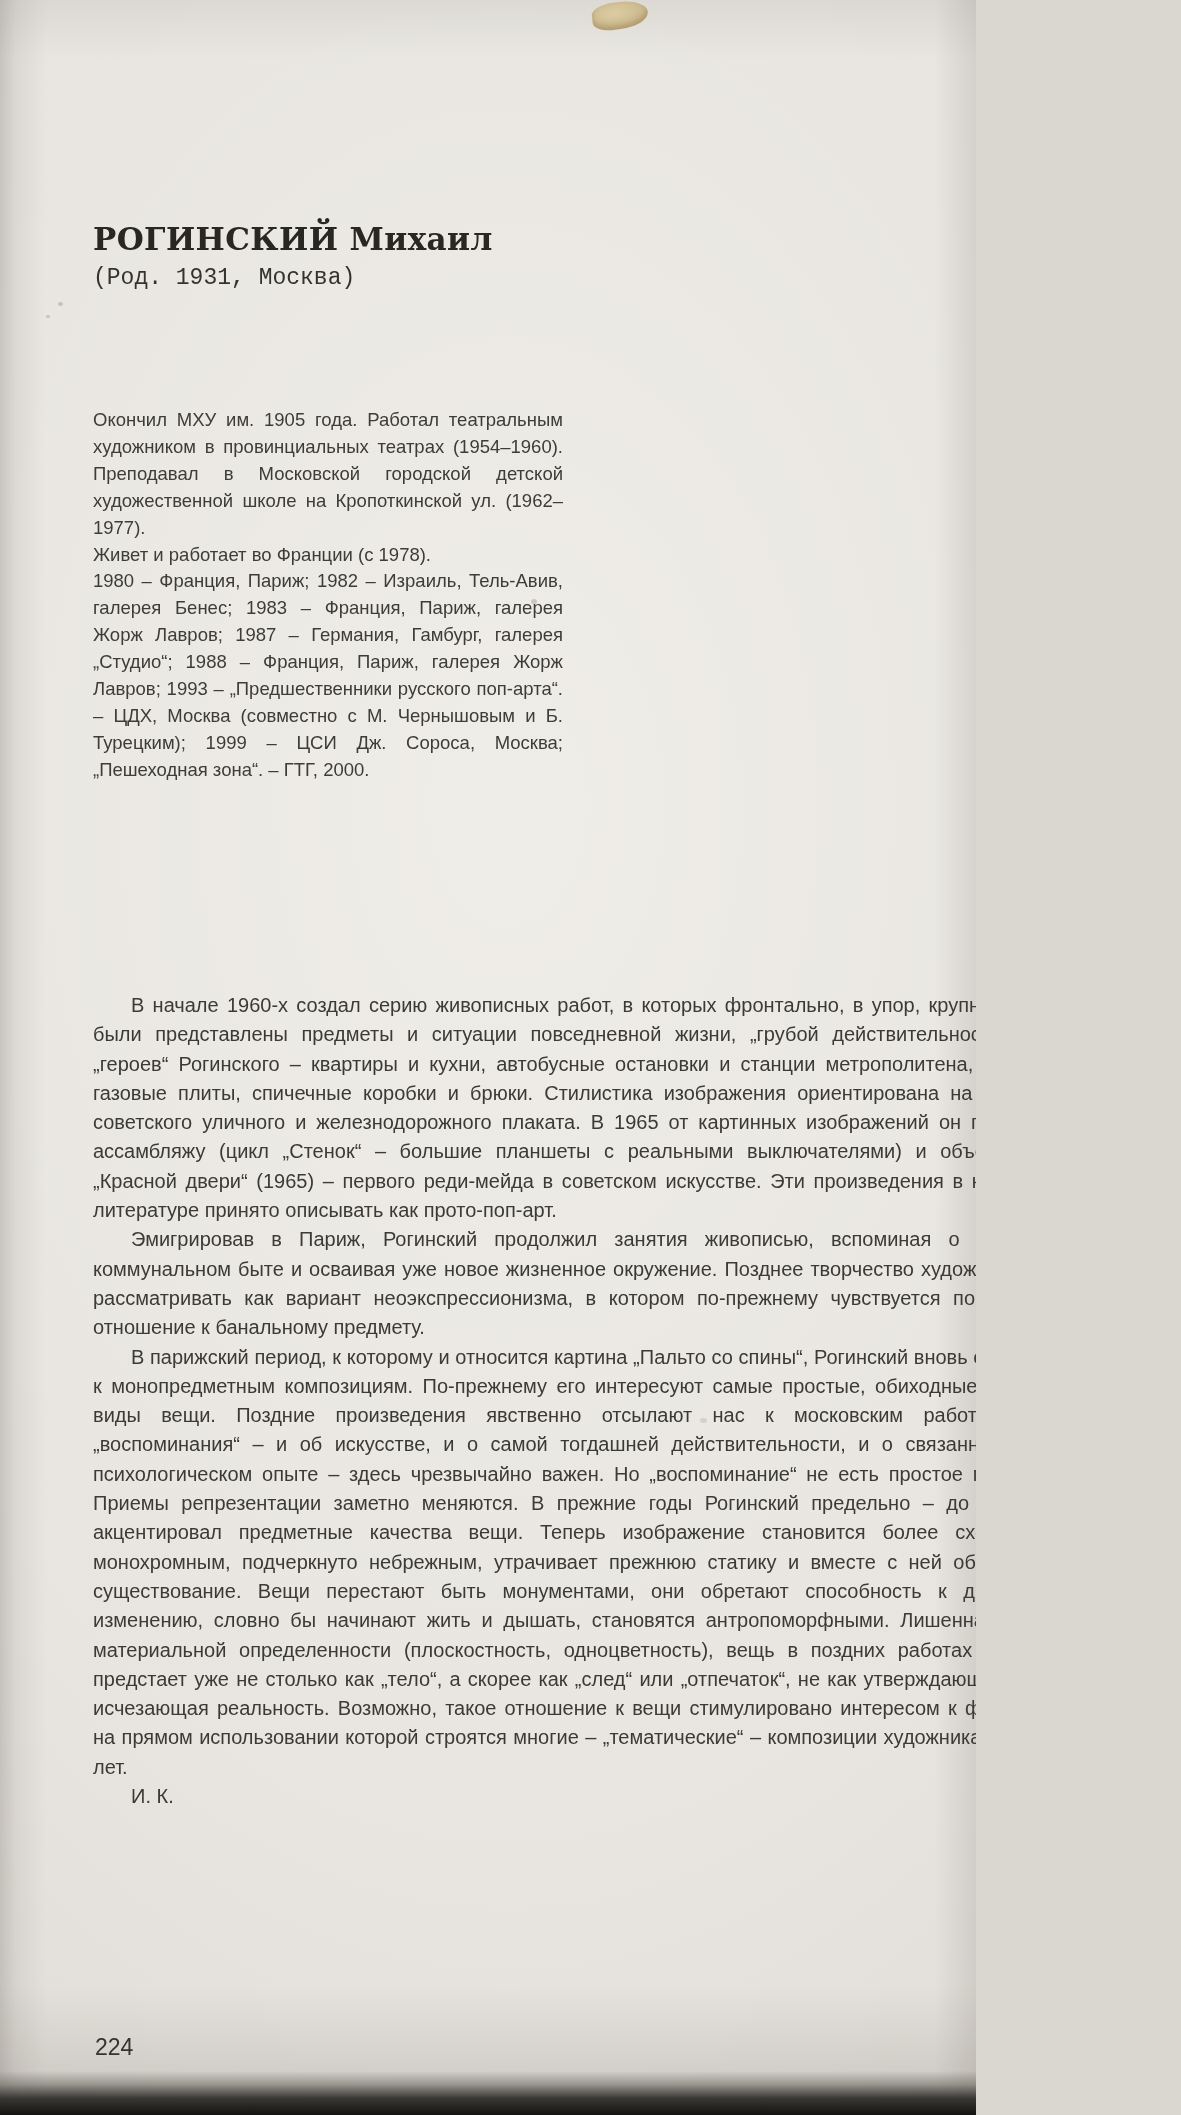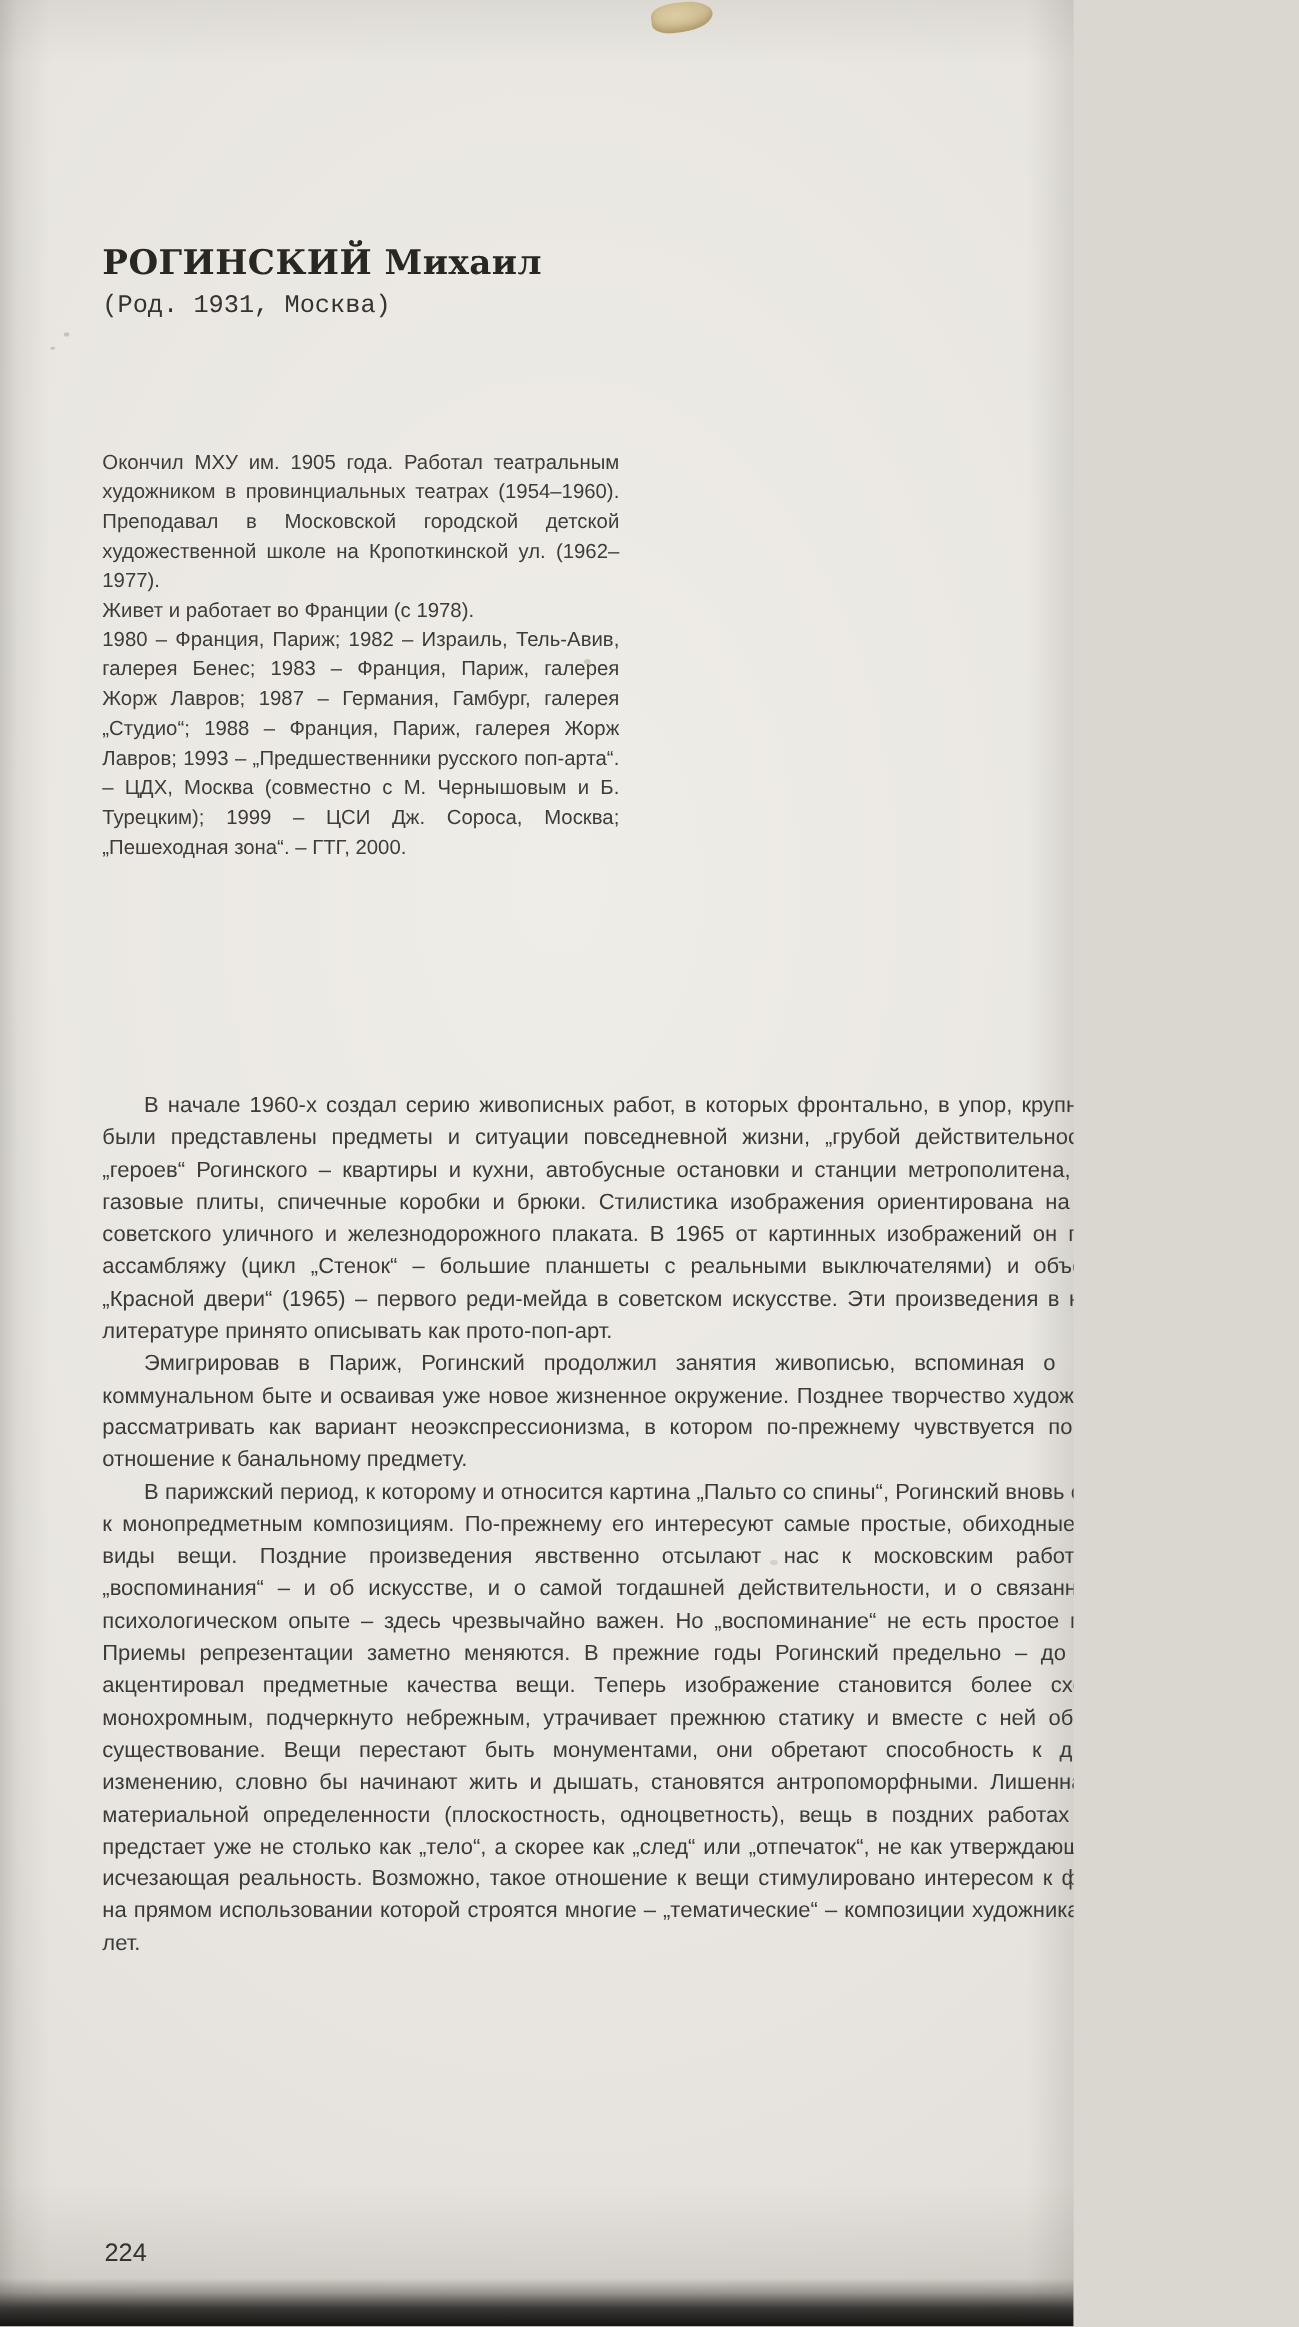--- a/index.html
+++ b/index.html
@@ -106,6 +106,7 @@
     <p>В начале 1960-х создал серию живописных работ, в которых фронтально, в упор, крупным планом были представлены предметы и ситуации повседневной жизни, „грубой действительности“. Среди „героев“ Рогинского – квартиры и кухни, автобусные остановки и станции метрополитена, примусы и газовые плиты, спичечные коробки и брюки. Стилистика изображения ориентирована на стилистику советского уличного и железнодорожного плаката. В 1965 от картинных изображений он переходит к ассамбляжу (цикл „Стенок“ – большие планшеты с реальными выключателями) и объекту. Автор „Красной двери“ (1965) – первого реди-мейда в советском искусстве. Эти произведения в критической литературе принято описывать как прото-поп-арт.</p>
     <p>Эмигрировав в Париж, Рогинский продолжил занятия живописью, вспоминая о московском коммунальном быте и осваивая уже новое жизненное окружение. Позднее творчество художника можно рассматривать как вариант неоэкспрессионизма, в котором по-прежнему чувствуется поп-артовское отношение к банальному предмету.</p>
     <p>В парижский период, к которому и относится картина „Пальто со спины“, Рогинский вновь обращается к монопредметным композициям. По-прежнему его интересуют самые простые, обиходные, видавшие виды вещи. Поздние произведения явственно отсылают нас к московским работам. Мотив „воспоминания“ – и об искусстве, и о самой тогдашней действительности, и о связанном с ними психологическом опыте – здесь чрезвычайно важен. Но „воспоминание“ не есть простое повторение. Приемы репрезентации заметно меняются. В прежние годы Рогинский предельно – до иллюзии – акцентировал предметные качества вещи. Теперь изображение становится более схематичным, монохромным, подчеркнуто небрежным, утрачивает прежнюю статику и вместе с ней обособленное существование. Вещи перестают быть монументами, они обретают способность к движению и изменению, словно бы начинают жить и дышать, становятся антропоморфными. Лишенная прежней материальной определенности (плоскостность, одноцветность), вещь в поздних работах Рогинского предстает уже не столько как „тело“, а скорее как „след“ или „отпечаток“, не как утверждающаяся, а как исчезающая реальность. Возможно, такое отношение к вещи стимулировано интересом к фотографии, на прямом использовании которой строятся многие – „тематические“ – композиции художника последних лет.</p>
+    <p class="signature">И. К.</p>
   </div>
 
   <div class="page-number">224</div>

